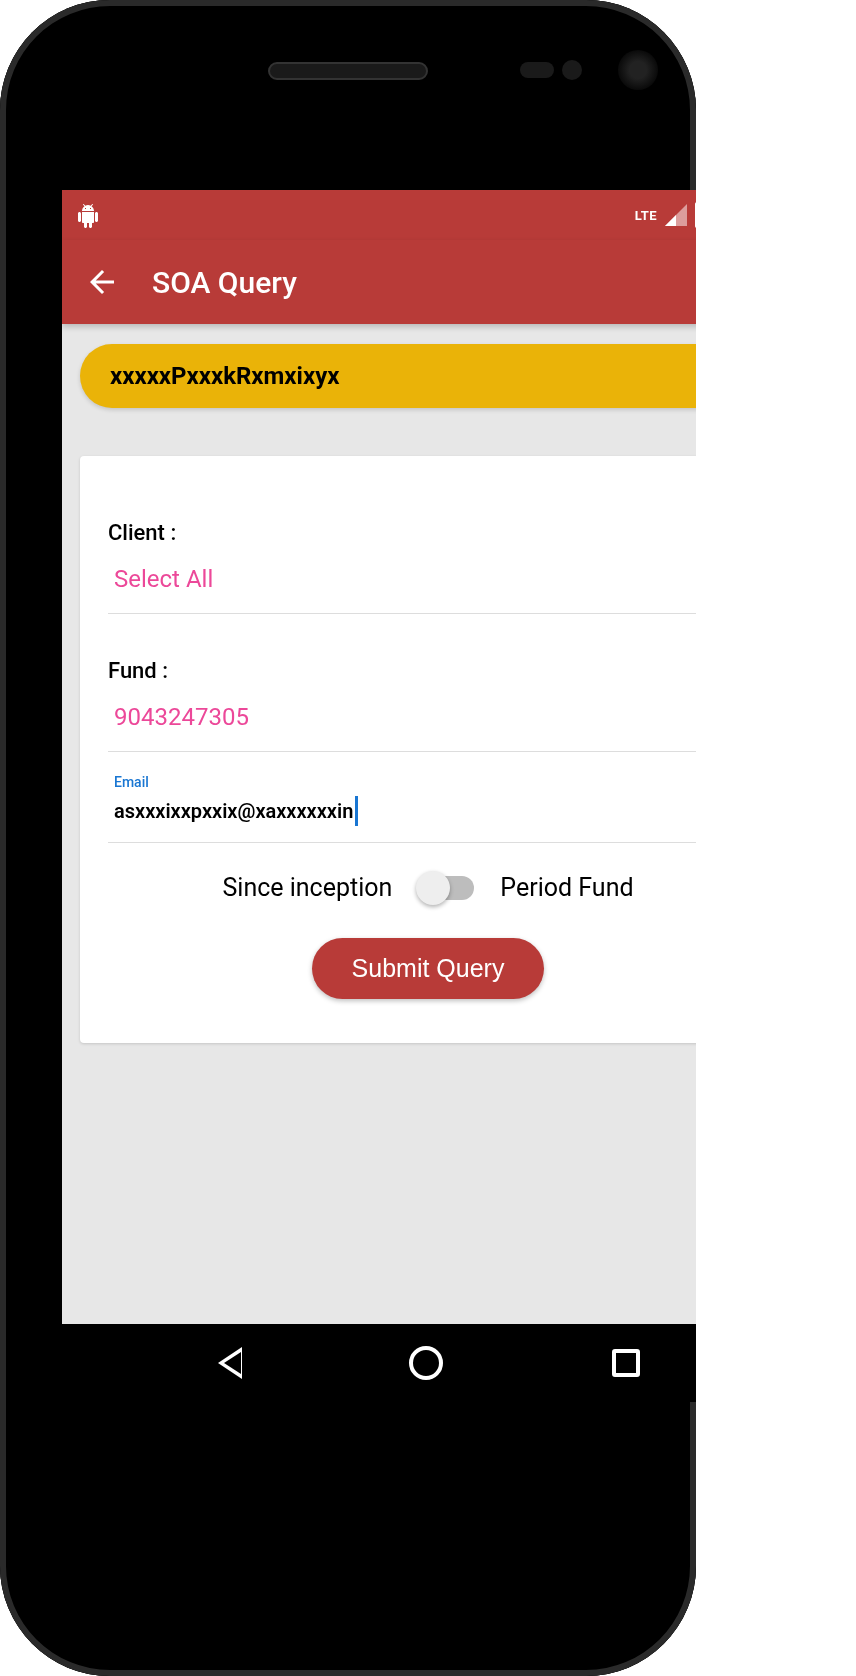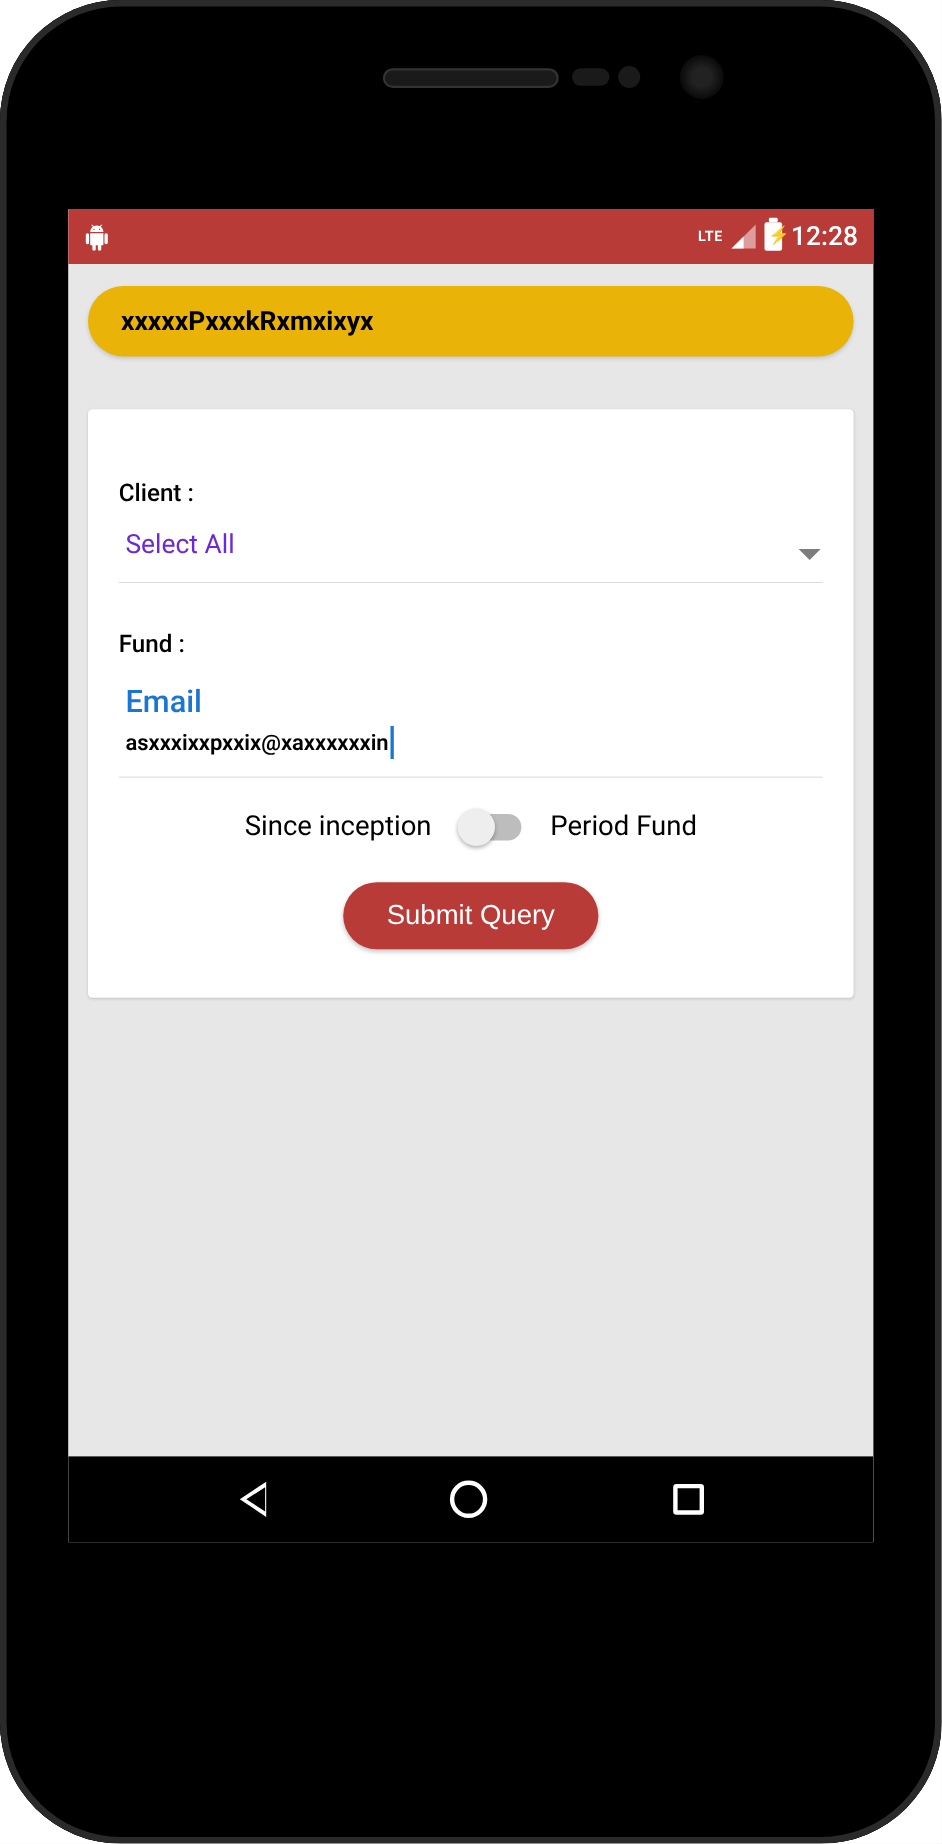--- a/index.html
+++ b/index.html
@@ -6,7 +6,7 @@
   html, body { width: 856px; height: 1676px; background: #fff; font-family: Roboto, Arial, sans-serif; }
   
   .device-frame {
-    width: 856px; height: 1676px;
+    width: 696px; height: 1676px;
     background: #000;
     border-radius: 110px;
     position: relative;

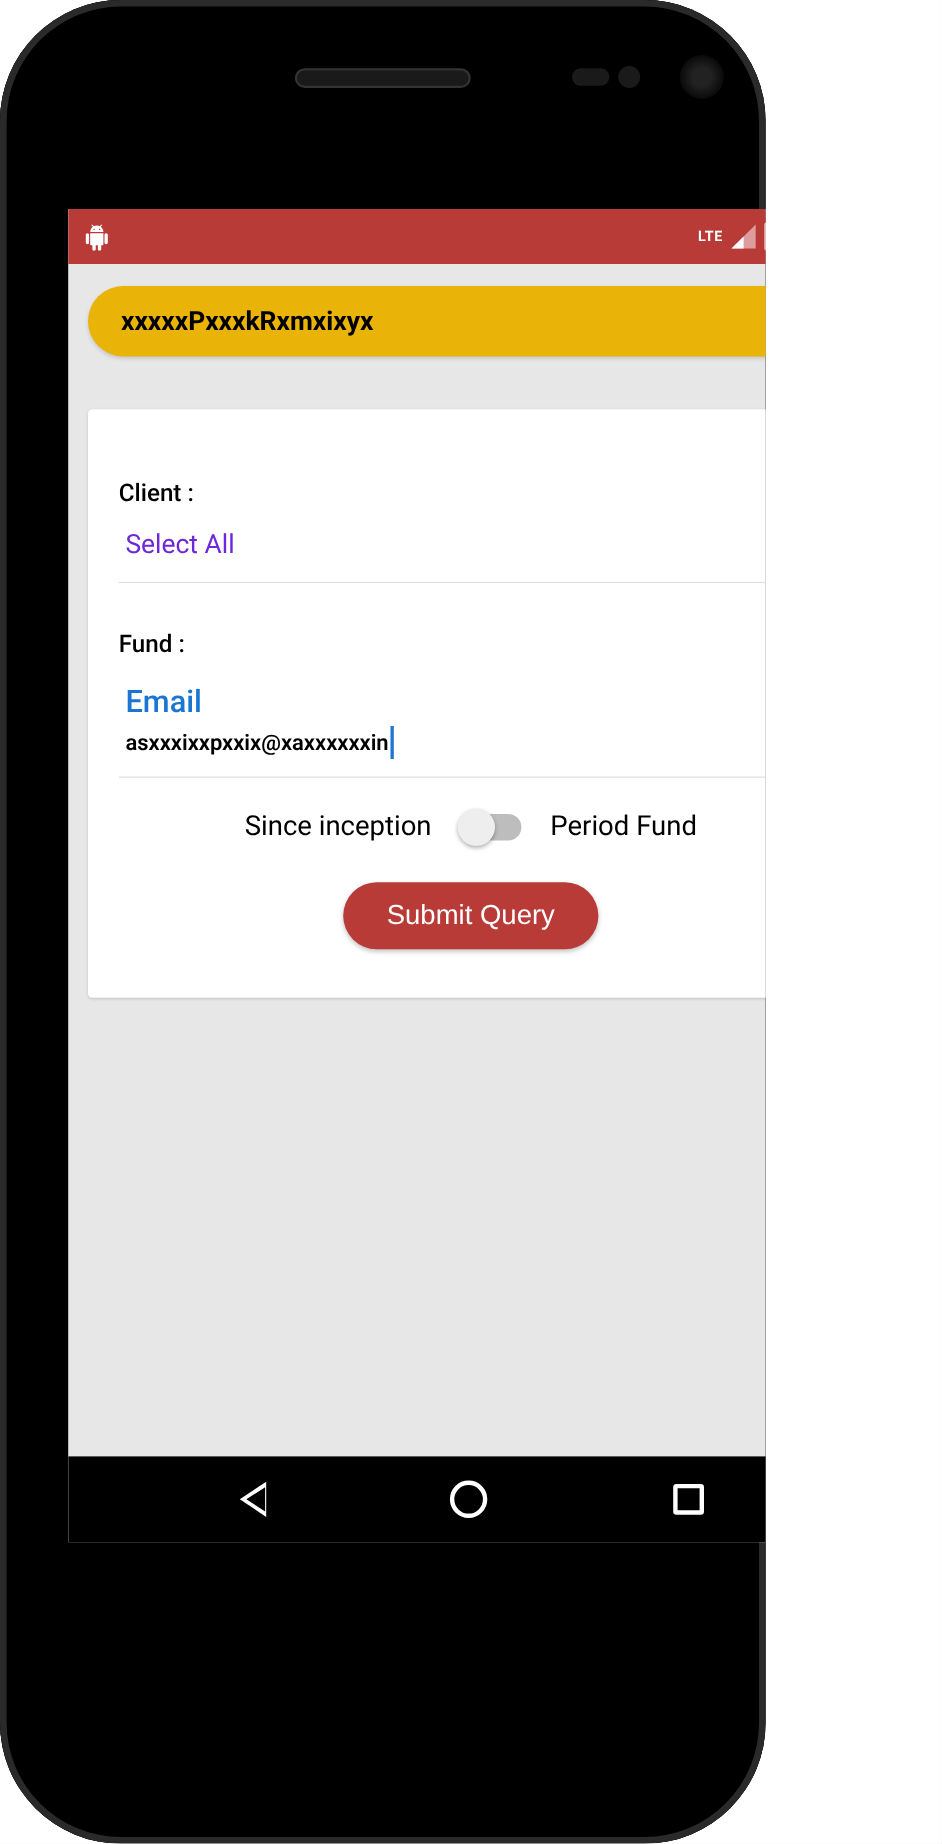--- a/index.html
+++ b/index.html
@@ -303,6 +303,14 @@
       </div>
     </div>
 
+    <div class="app-bar">
+      <span class="back-arrow">
+        <svg viewBox="0 0 24 24" fill="#fff">
+            <path d="M20 11H7.83l5.59-5.59L12 4l-8 8 8 8 1.41-1.41L7.83 13H20v-2z"></path>
+          </svg>
+      </span>
+      <span class="app-title">SOA Query</span>
+    </div>
 
     <div class="content">
 

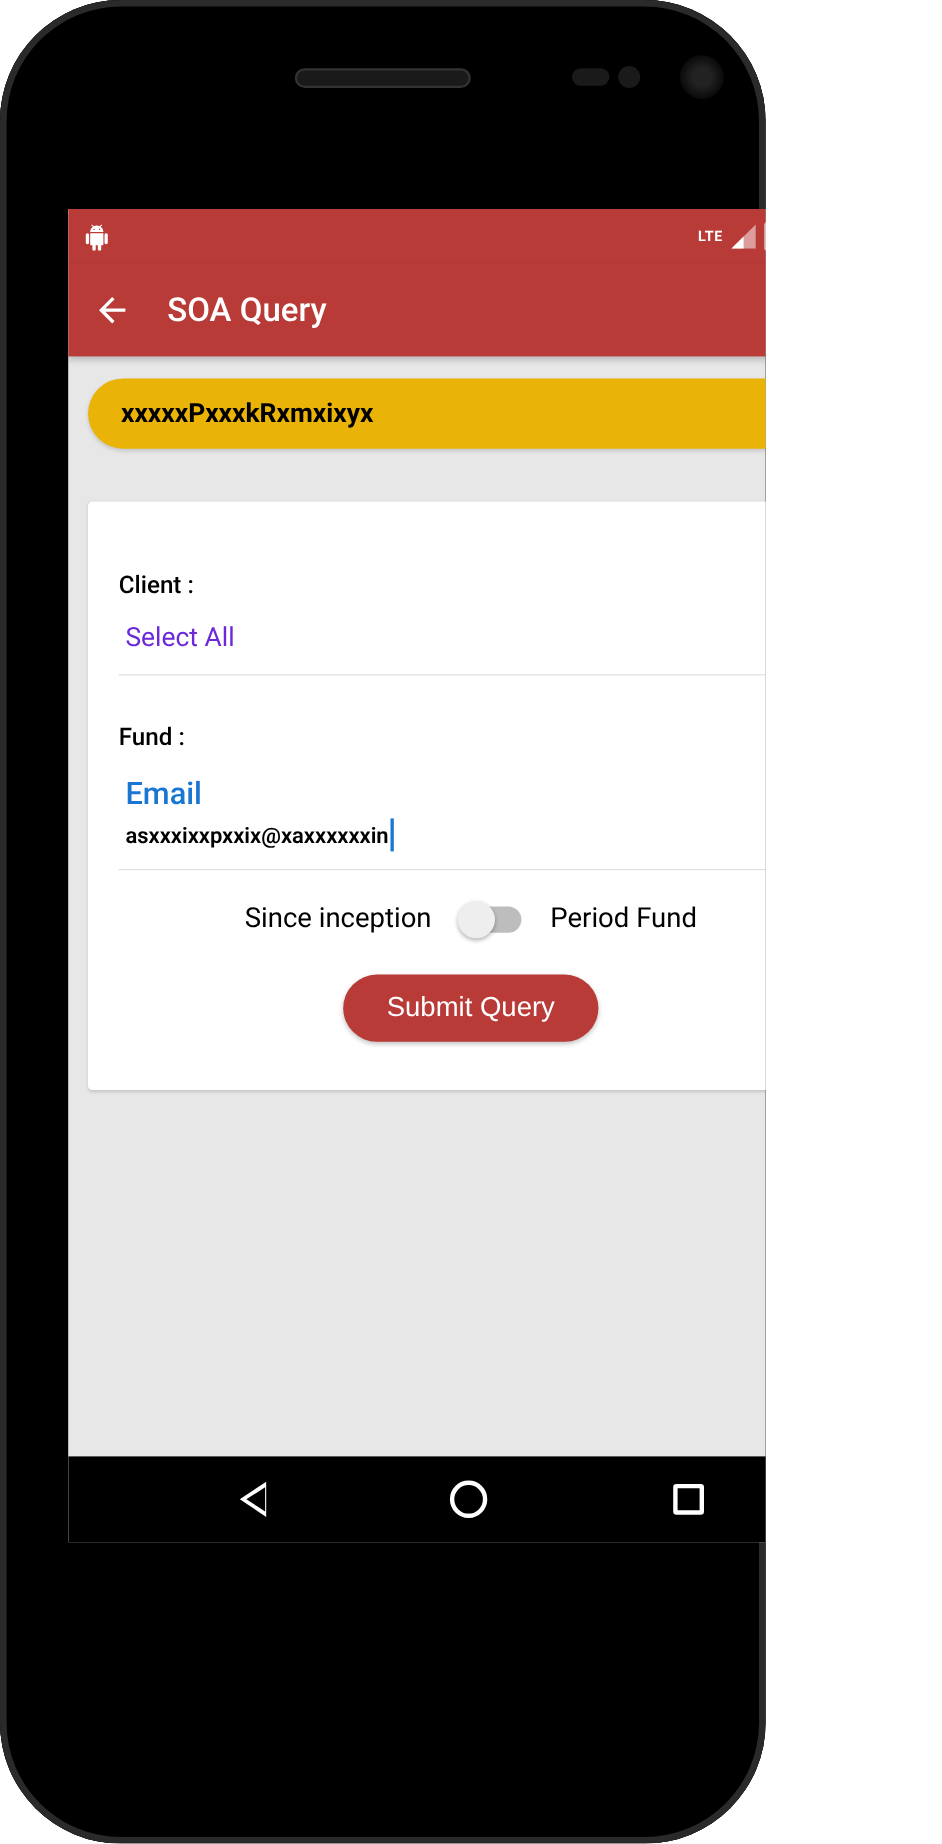--- a/index.html
+++ b/index.html
@@ -153,7 +153,7 @@
     align-items: flex-end;
     padding: 6px 2px 20px 6px;
     border-bottom: 1px solid #ddd;
-    color: #6d28d9;
+    color: #ec4899;
     font-size: 24px;
     cursor: pointer;
   }

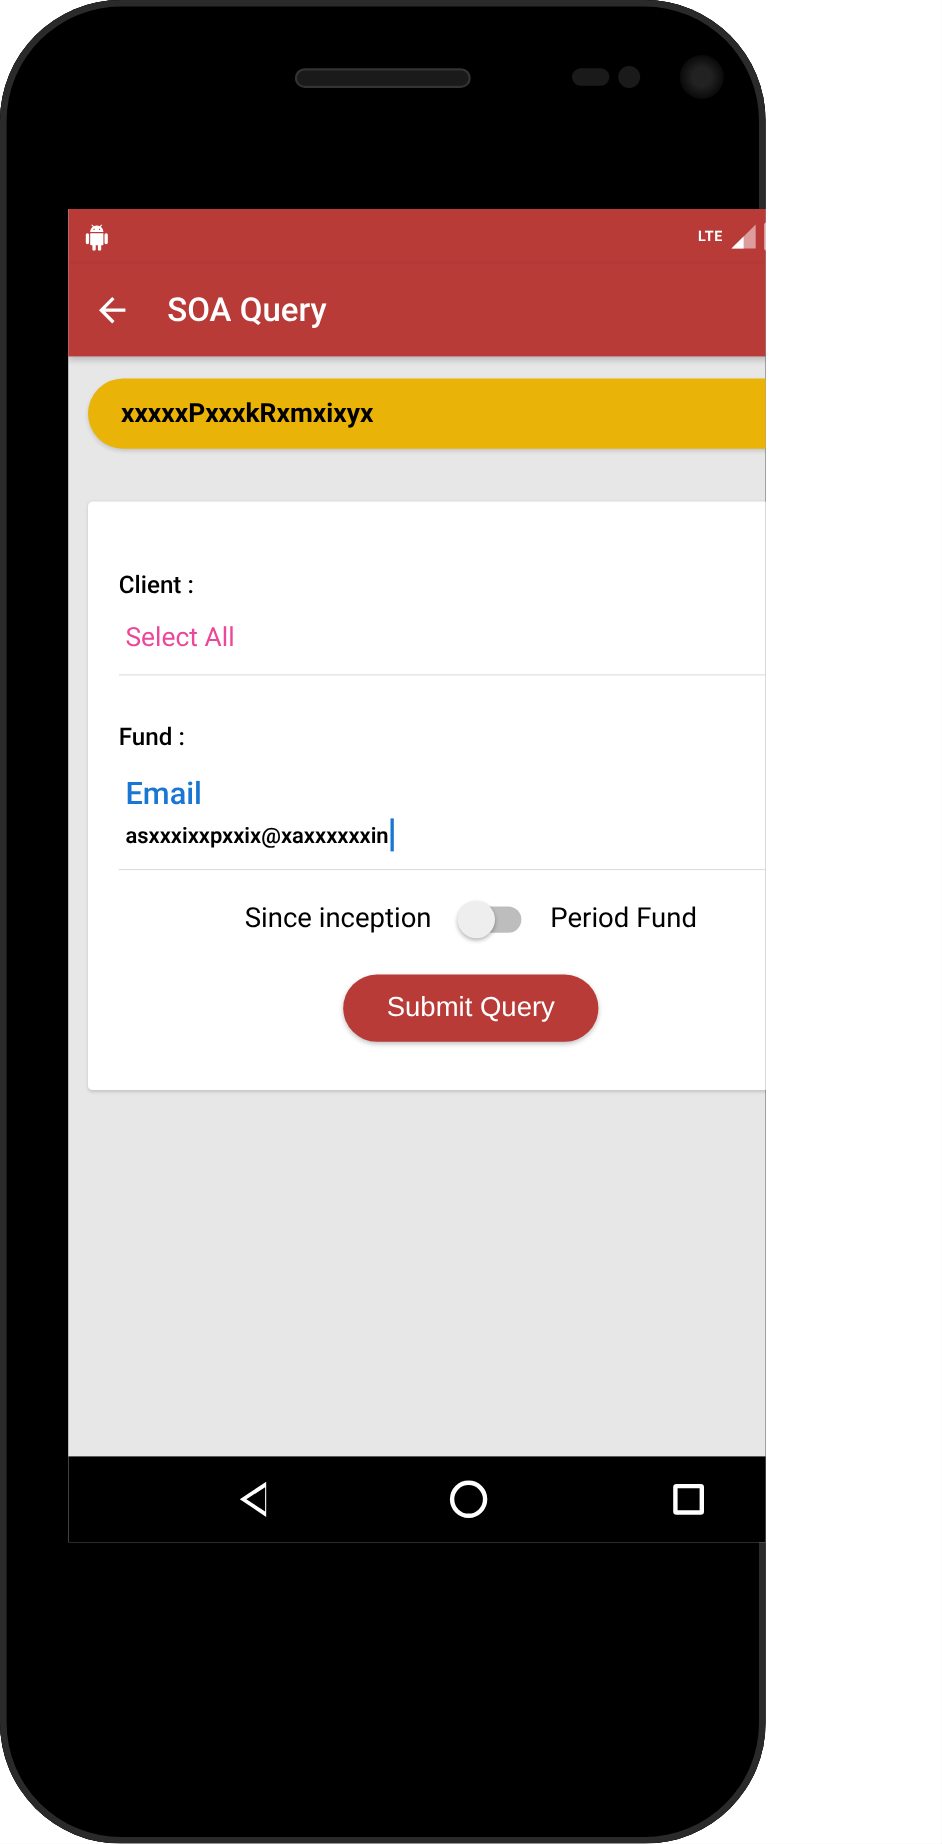--- a/index.html
+++ b/index.html
@@ -331,6 +331,10 @@
 
         <div class="field-block">
           <div class="field-label">Fund :</div>
+          <div class="dropdown">
+            <span>9043247305</span>
+            <span class="dropdown-caret"></span>
+          </div>
         </div>
 
         <div class="email-block">

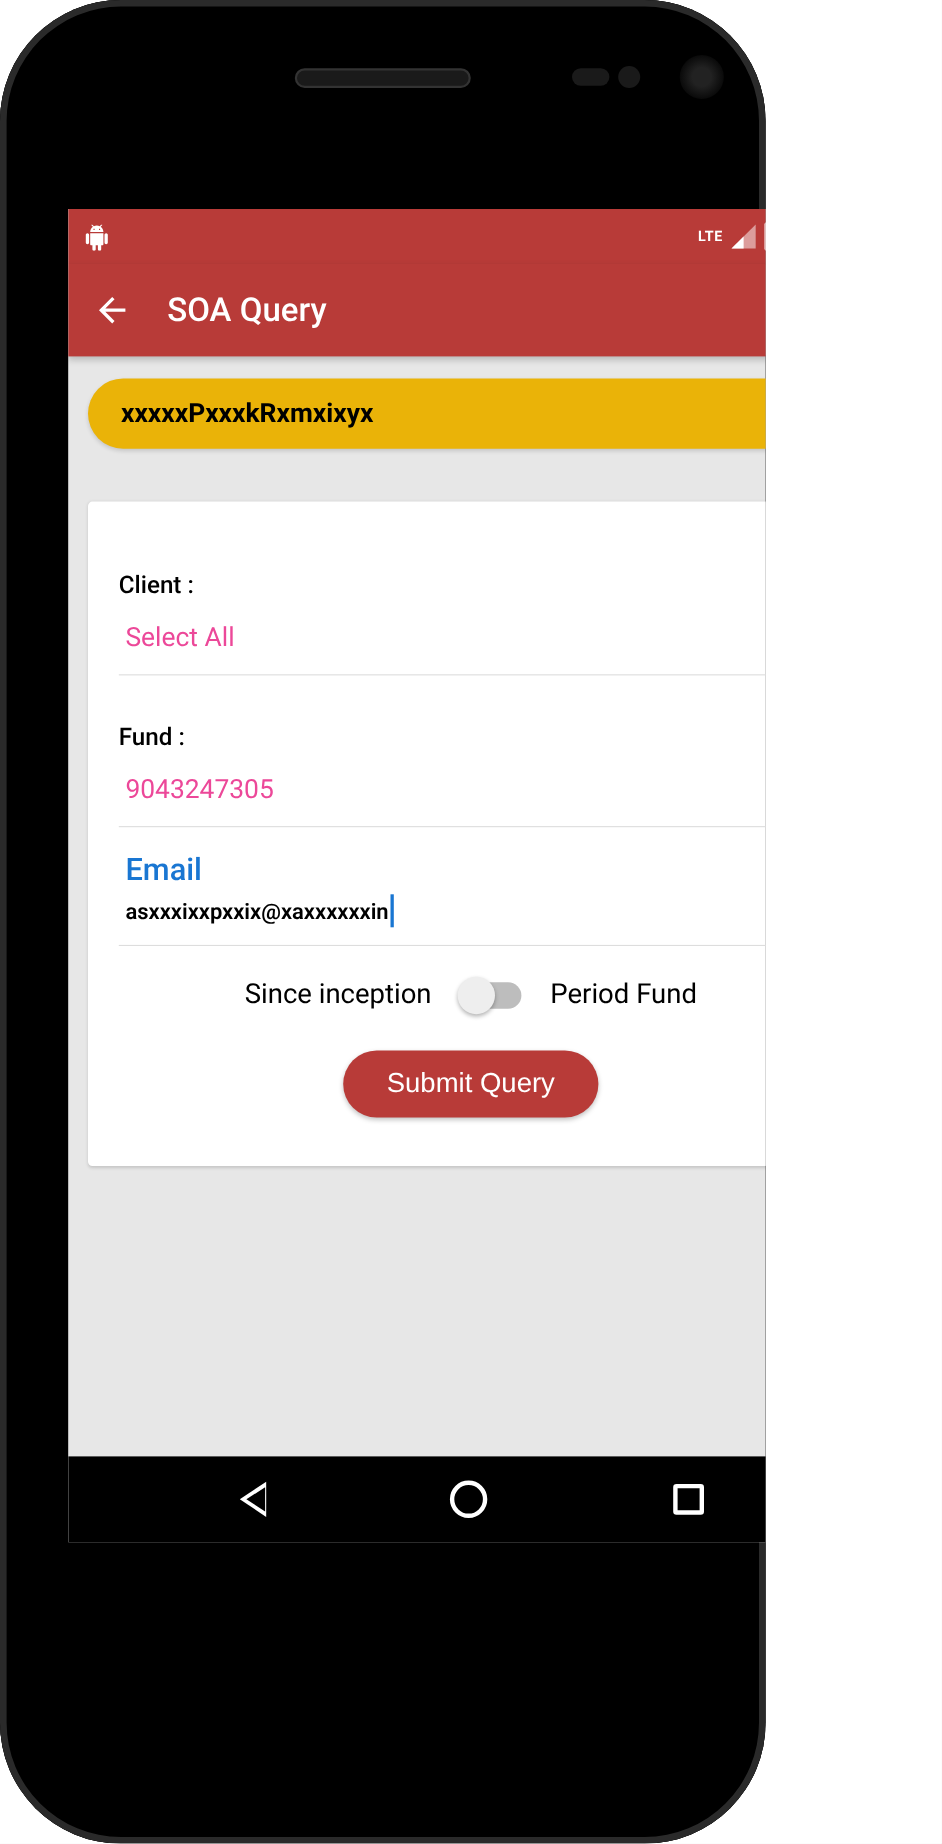--- a/index.html
+++ b/index.html
@@ -166,7 +166,7 @@
   
   .email-block { margin-top: 22px; }
   .email-label {
-    font-size: 28px;
+    font-size: 14px;
     color: #1976d2;
     font-weight: 500;
     margin-bottom: 6px;

